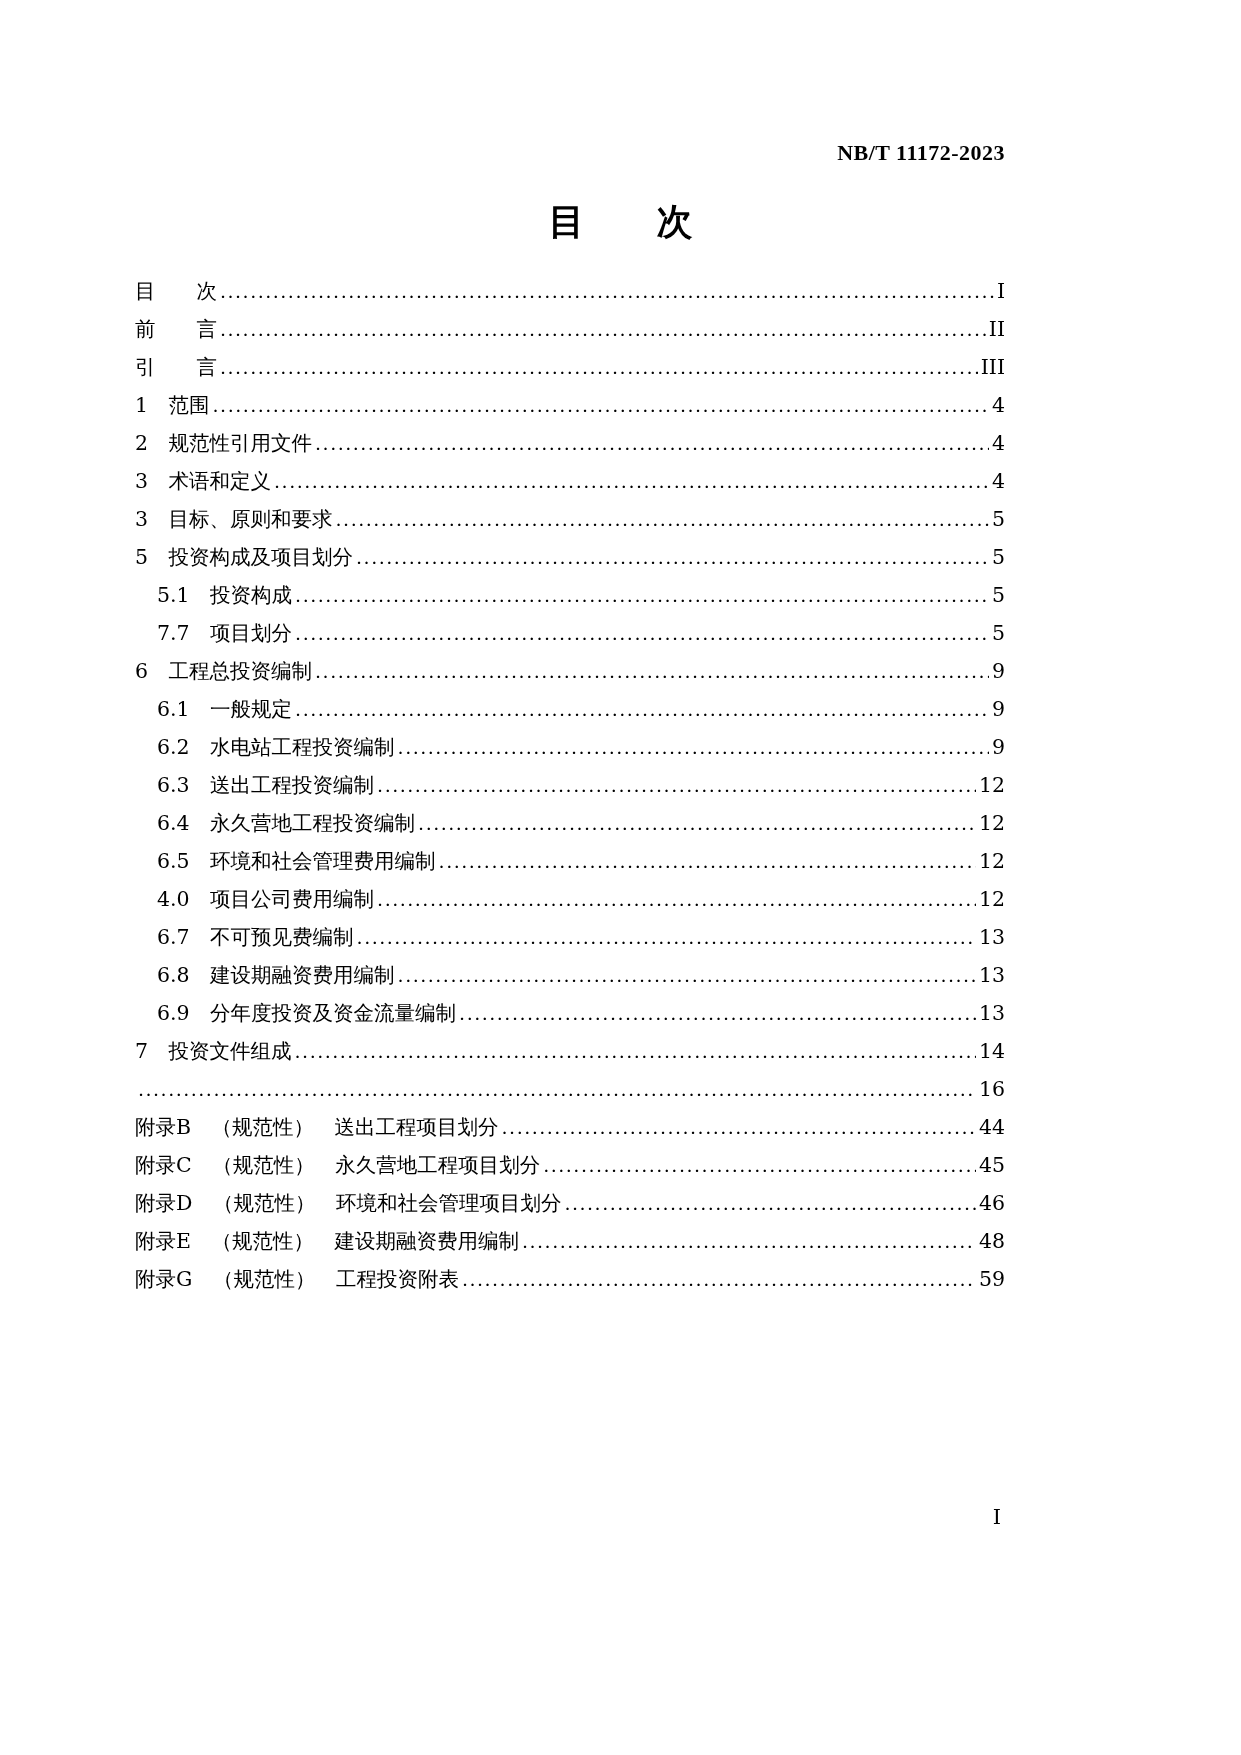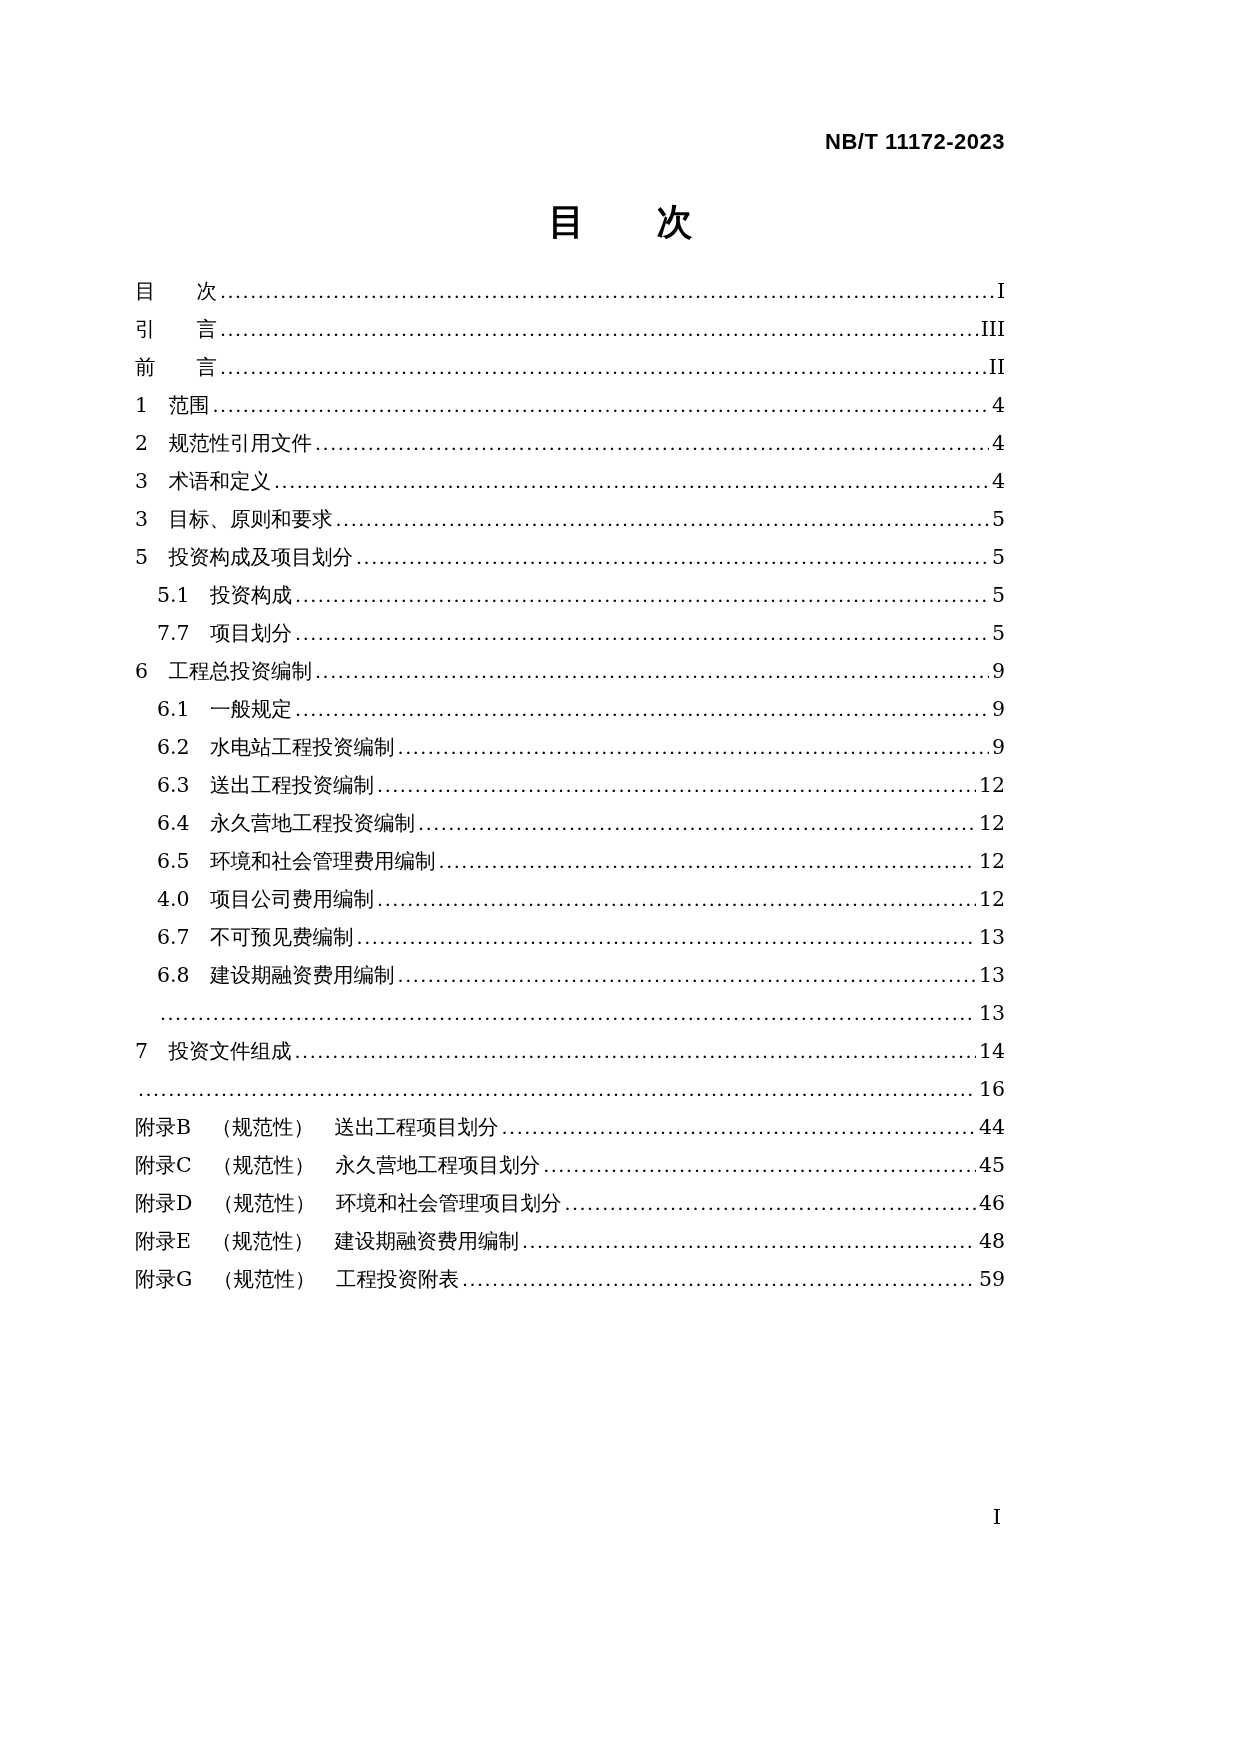--- a/index.html
+++ b/index.html
@@ -17,8 +17,8 @@
   }
   .header-code {
     position: absolute;
-    top: 129px; right: 236px;
-    font-family: Liberation Sans, sans-serif;
+    top: 140px; right: 236px;
+    font-family: Liberation Serif, serif;
     font-weight: 700;
     font-size: 22px;
     letter-spacing: 0.5px;

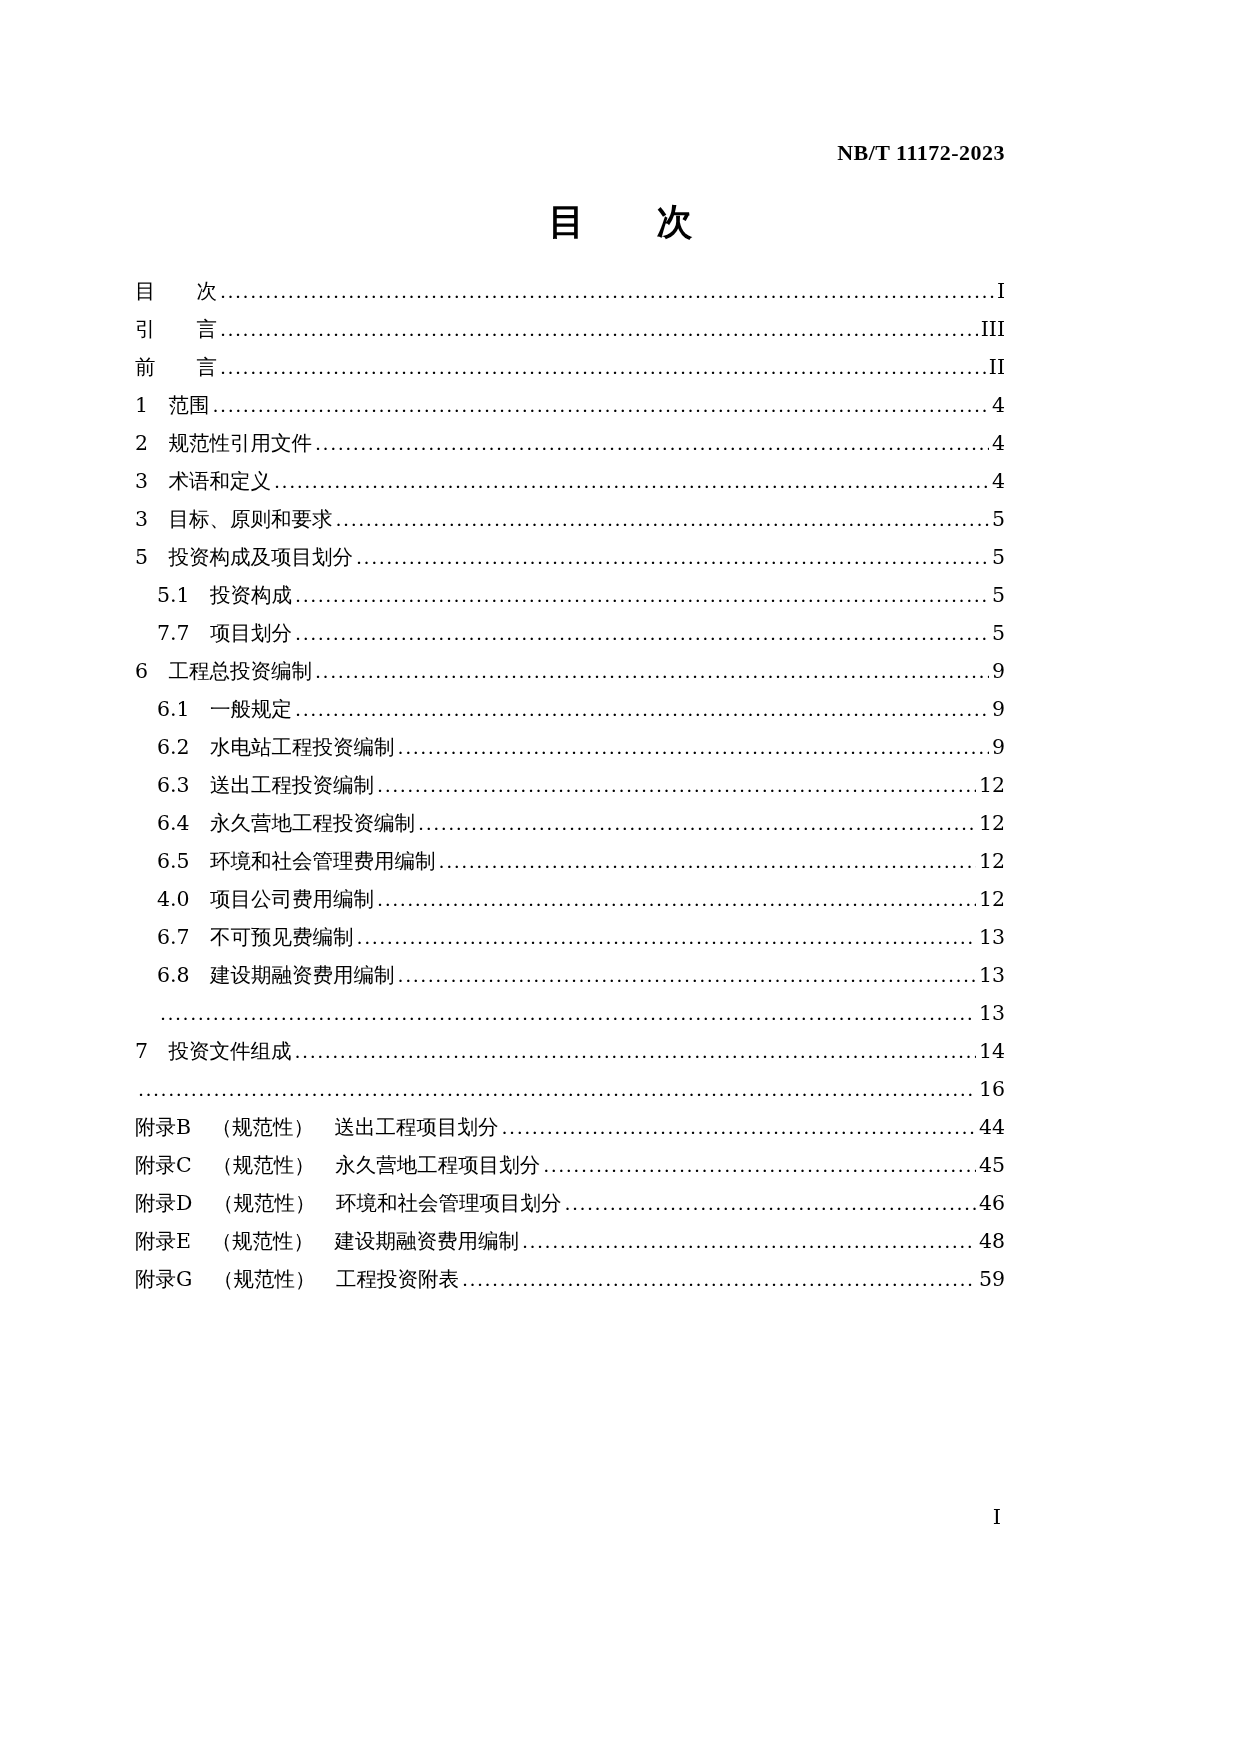--- a/index.html
+++ b/index.html
@@ -89,18 +89,18 @@
   </div>
 
   <div class="toc-entry">
+    <span class="toc-label">前　　言</span>
+    <span class="toc-leader"></span>
+    <span class="toc-page">II</span>
+  </div>
+
+  <div class="toc-entry">
     <span class="toc-label">引　　言</span>
     <span class="toc-leader"></span>
     <span class="toc-page">III</span>
   </div>
 
   <div class="toc-entry">
-    <span class="toc-label">前　　言</span>
-    <span class="toc-leader"></span>
-    <span class="toc-page">II</span>
-  </div>
-
-  <div class="toc-entry">
     <span class="toc-label">1　范围</span>
     <span class="toc-leader"></span>
     <span class="toc-page">4</span>

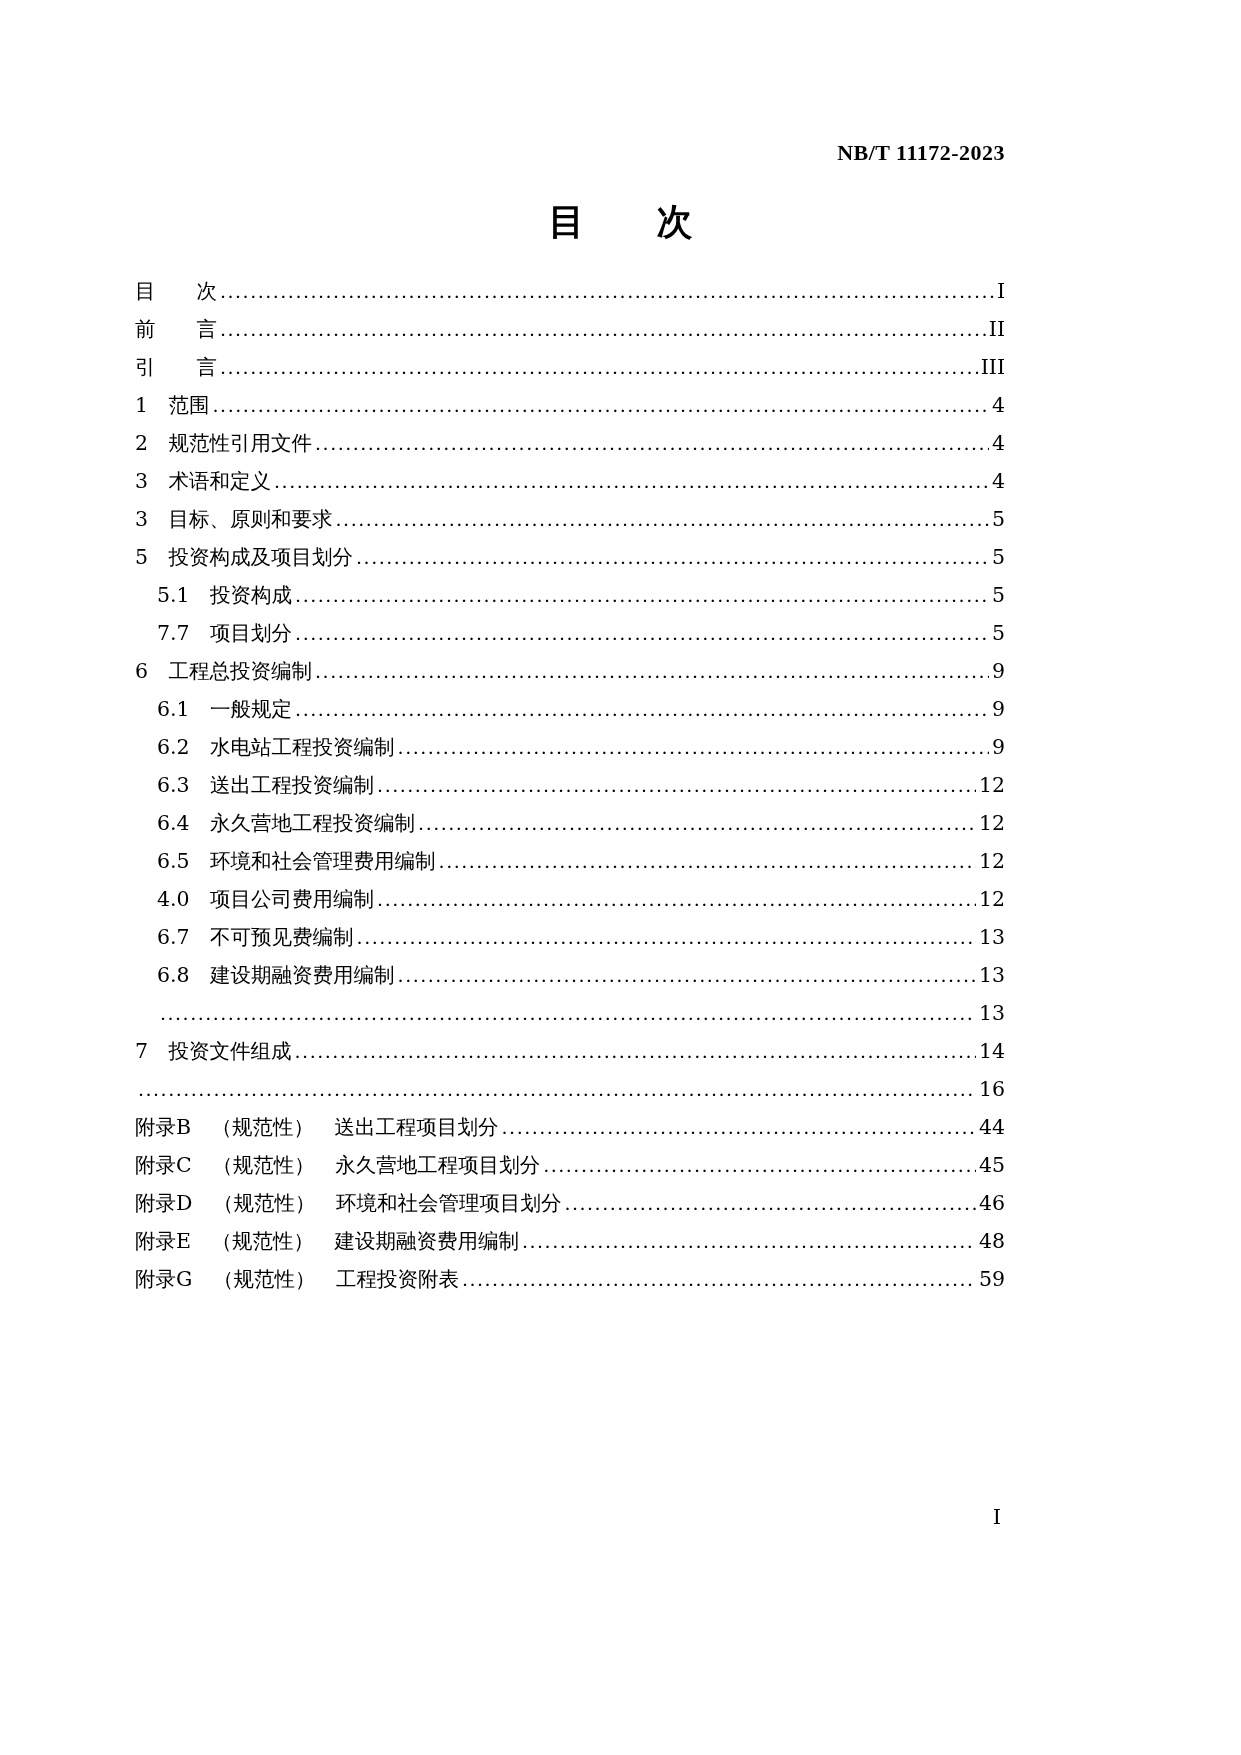--- a/index.html
+++ b/index.html
@@ -197,6 +197,7 @@
   </div>
 
   <div class="toc-entry indent">
+    <span class="toc-label">6.9　分年度投资及资金流量编制</span>
     <span class="toc-leader"></span>
     <span class="toc-page">13</span>
   </div>

